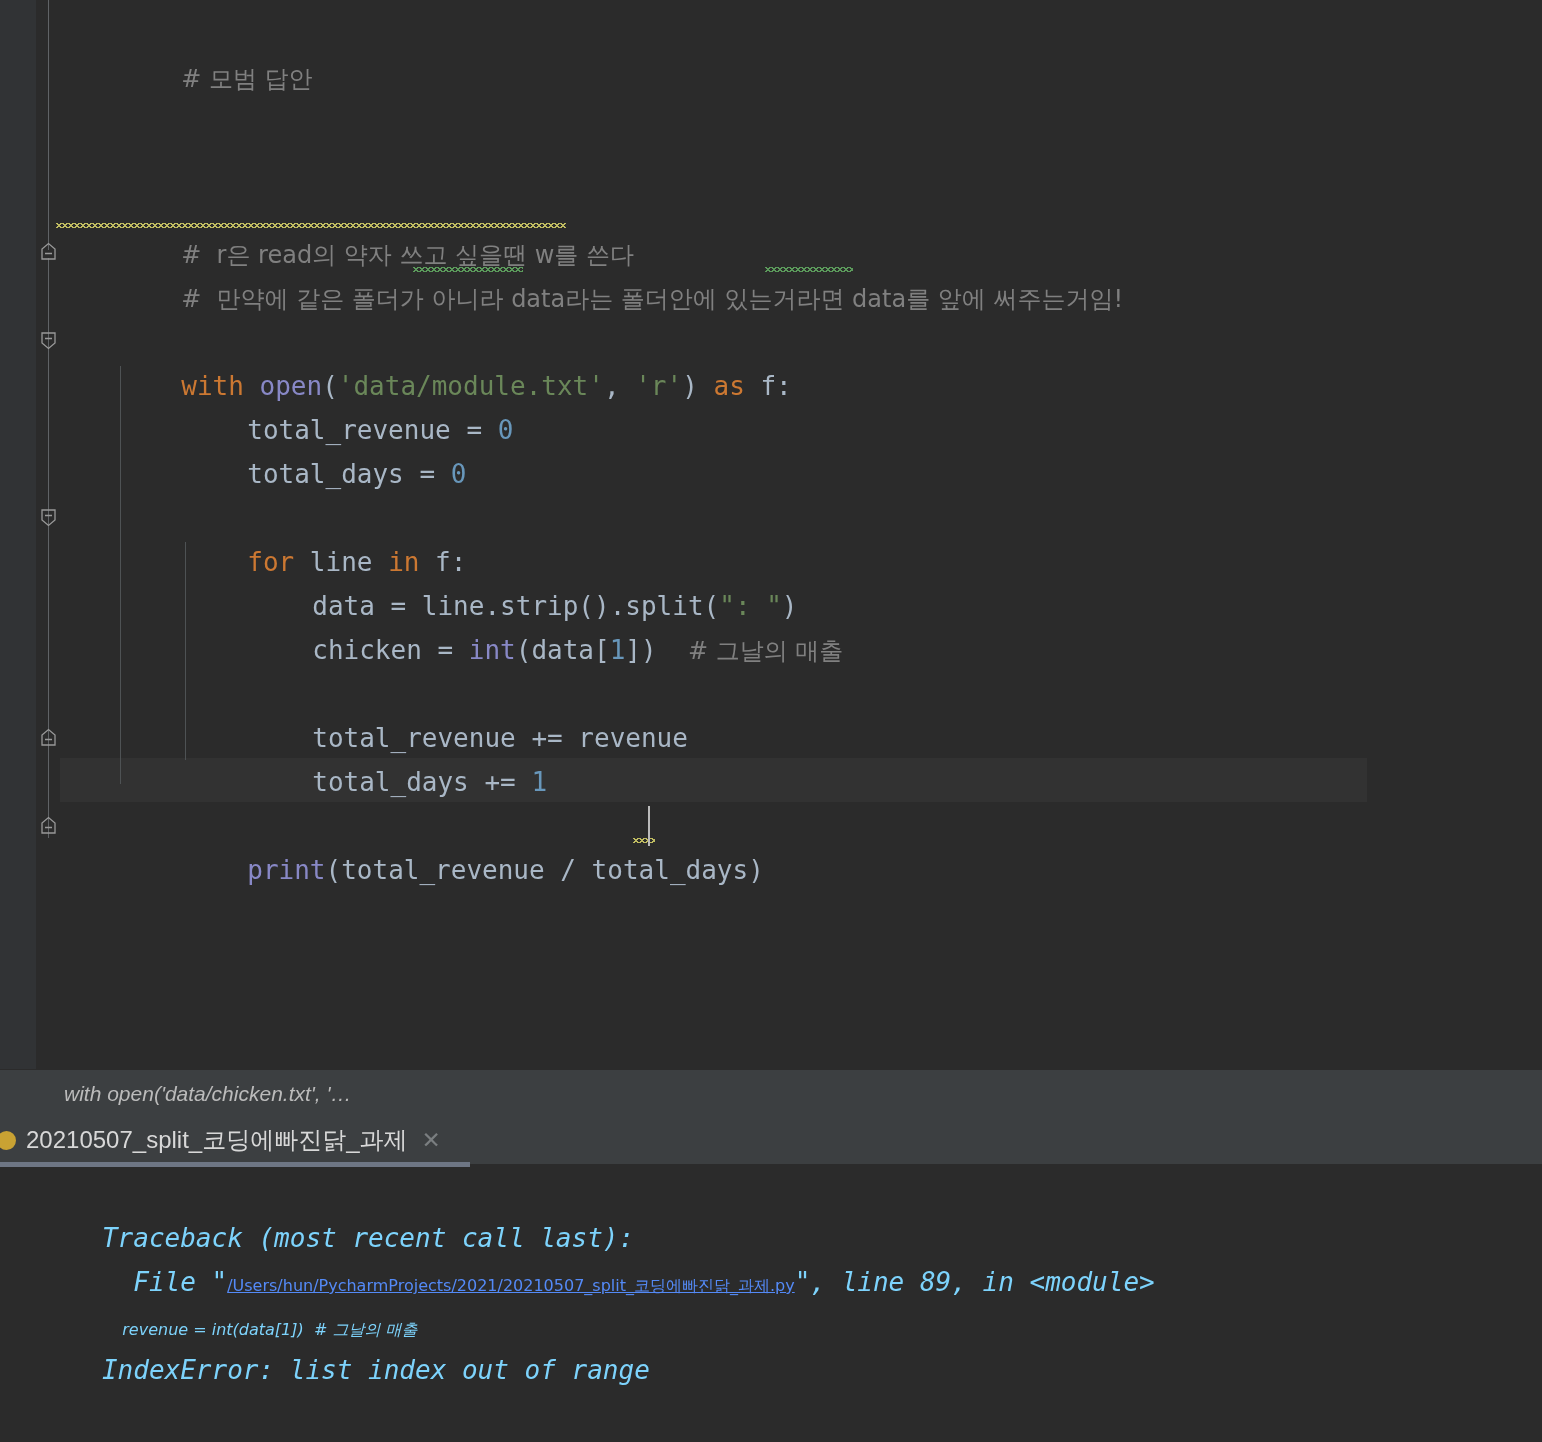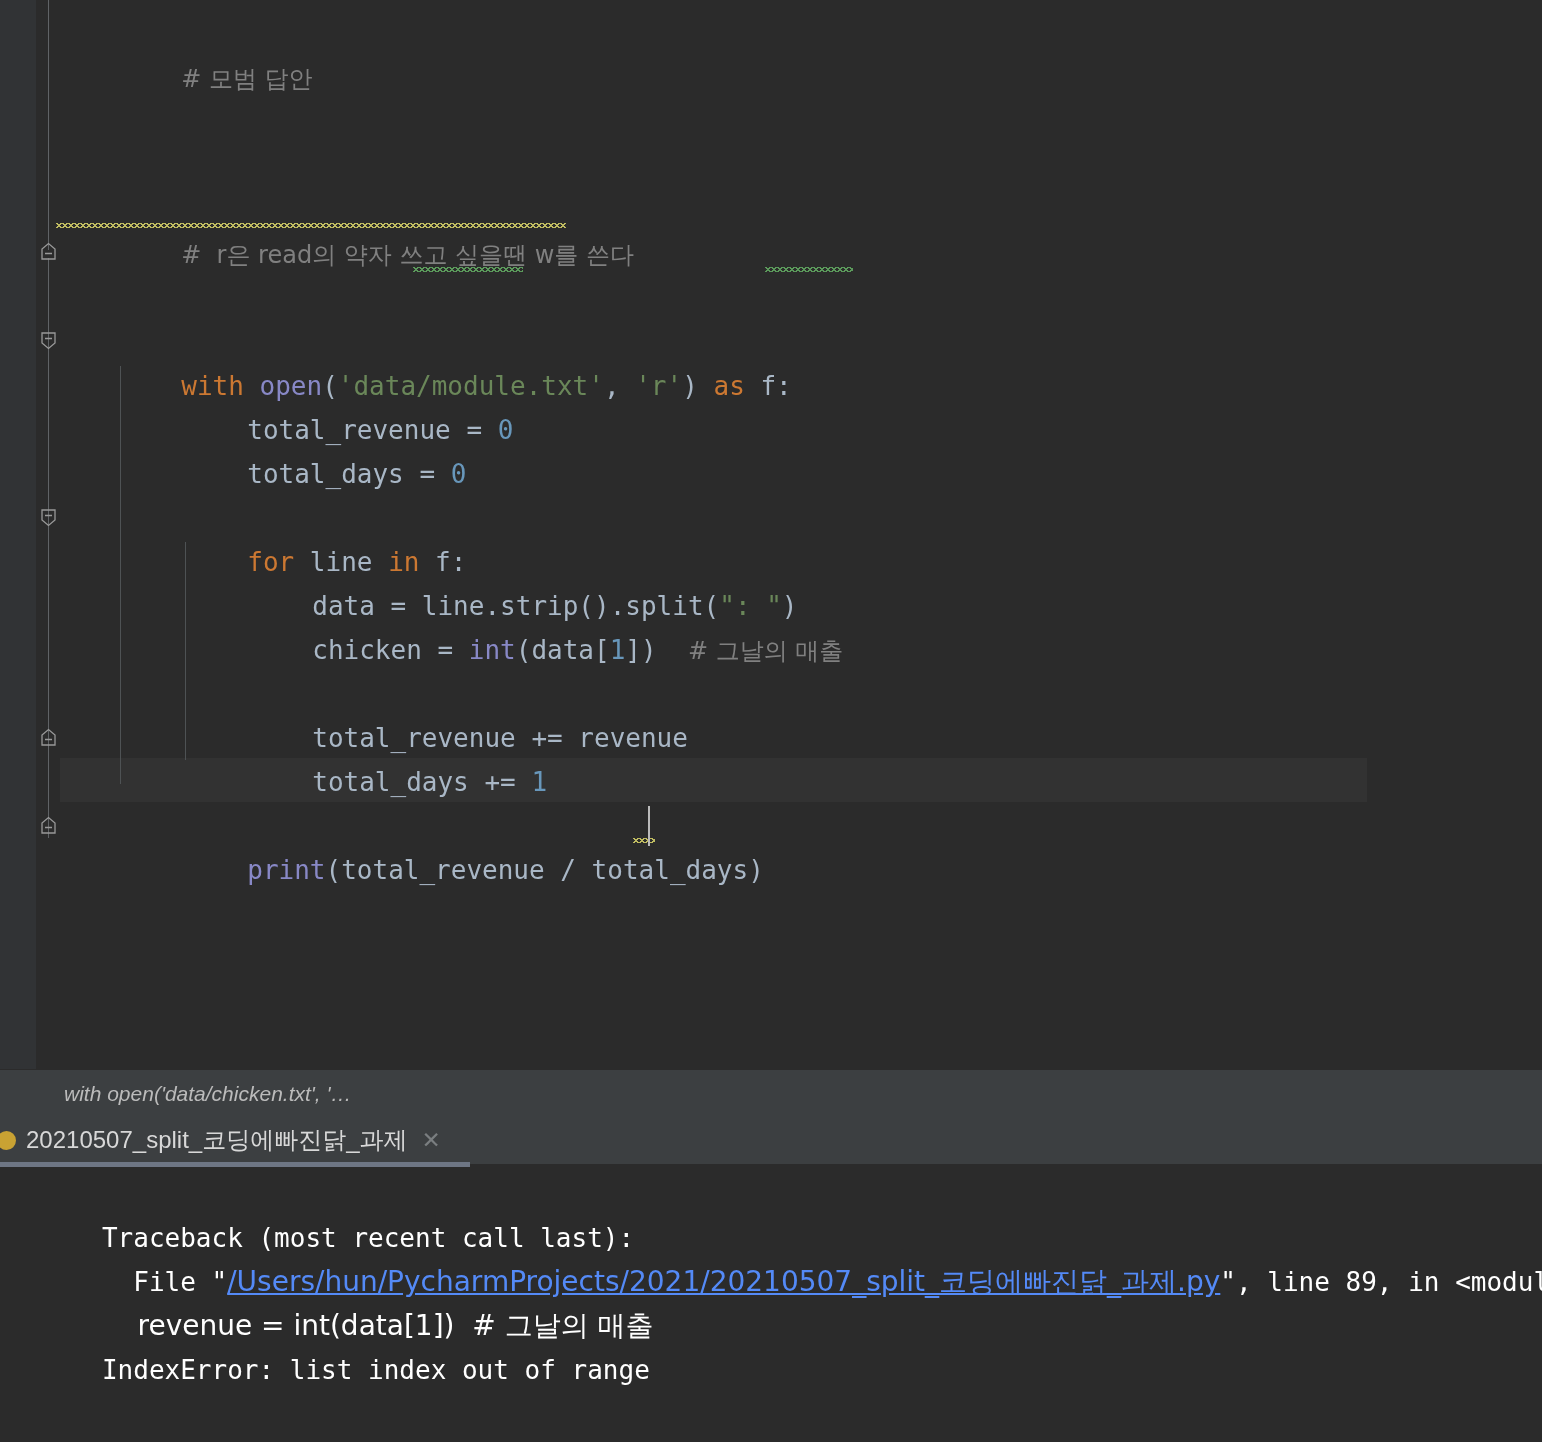--- a/index.html
+++ b/index.html
@@ -273,6 +273,9 @@
       </div>
       <div class="sq-yellow" style="left:56px;top:223px;width:510px;"></div>
 
+      <div class="line" style="top:232px;left:56px;">
+        <span class="cmt cmt-han">#  만약에 같은 폴더가 아니라 </span><span class="cmt cmt-han">data라는</span><span class="cmt cmt-han"> 폴더안에 있는거라면 </span><span class="cmt cmt-han">data를</span><span class="cmt cmt-han"> 앞에 써주는거임!</span>
+      </div>
       <div class="sq-green" style="left:413px;top:267px;width:110px;"></div>
       <div class="sq-green" style="left:765px;top:267px;width:88px;"></div>
 

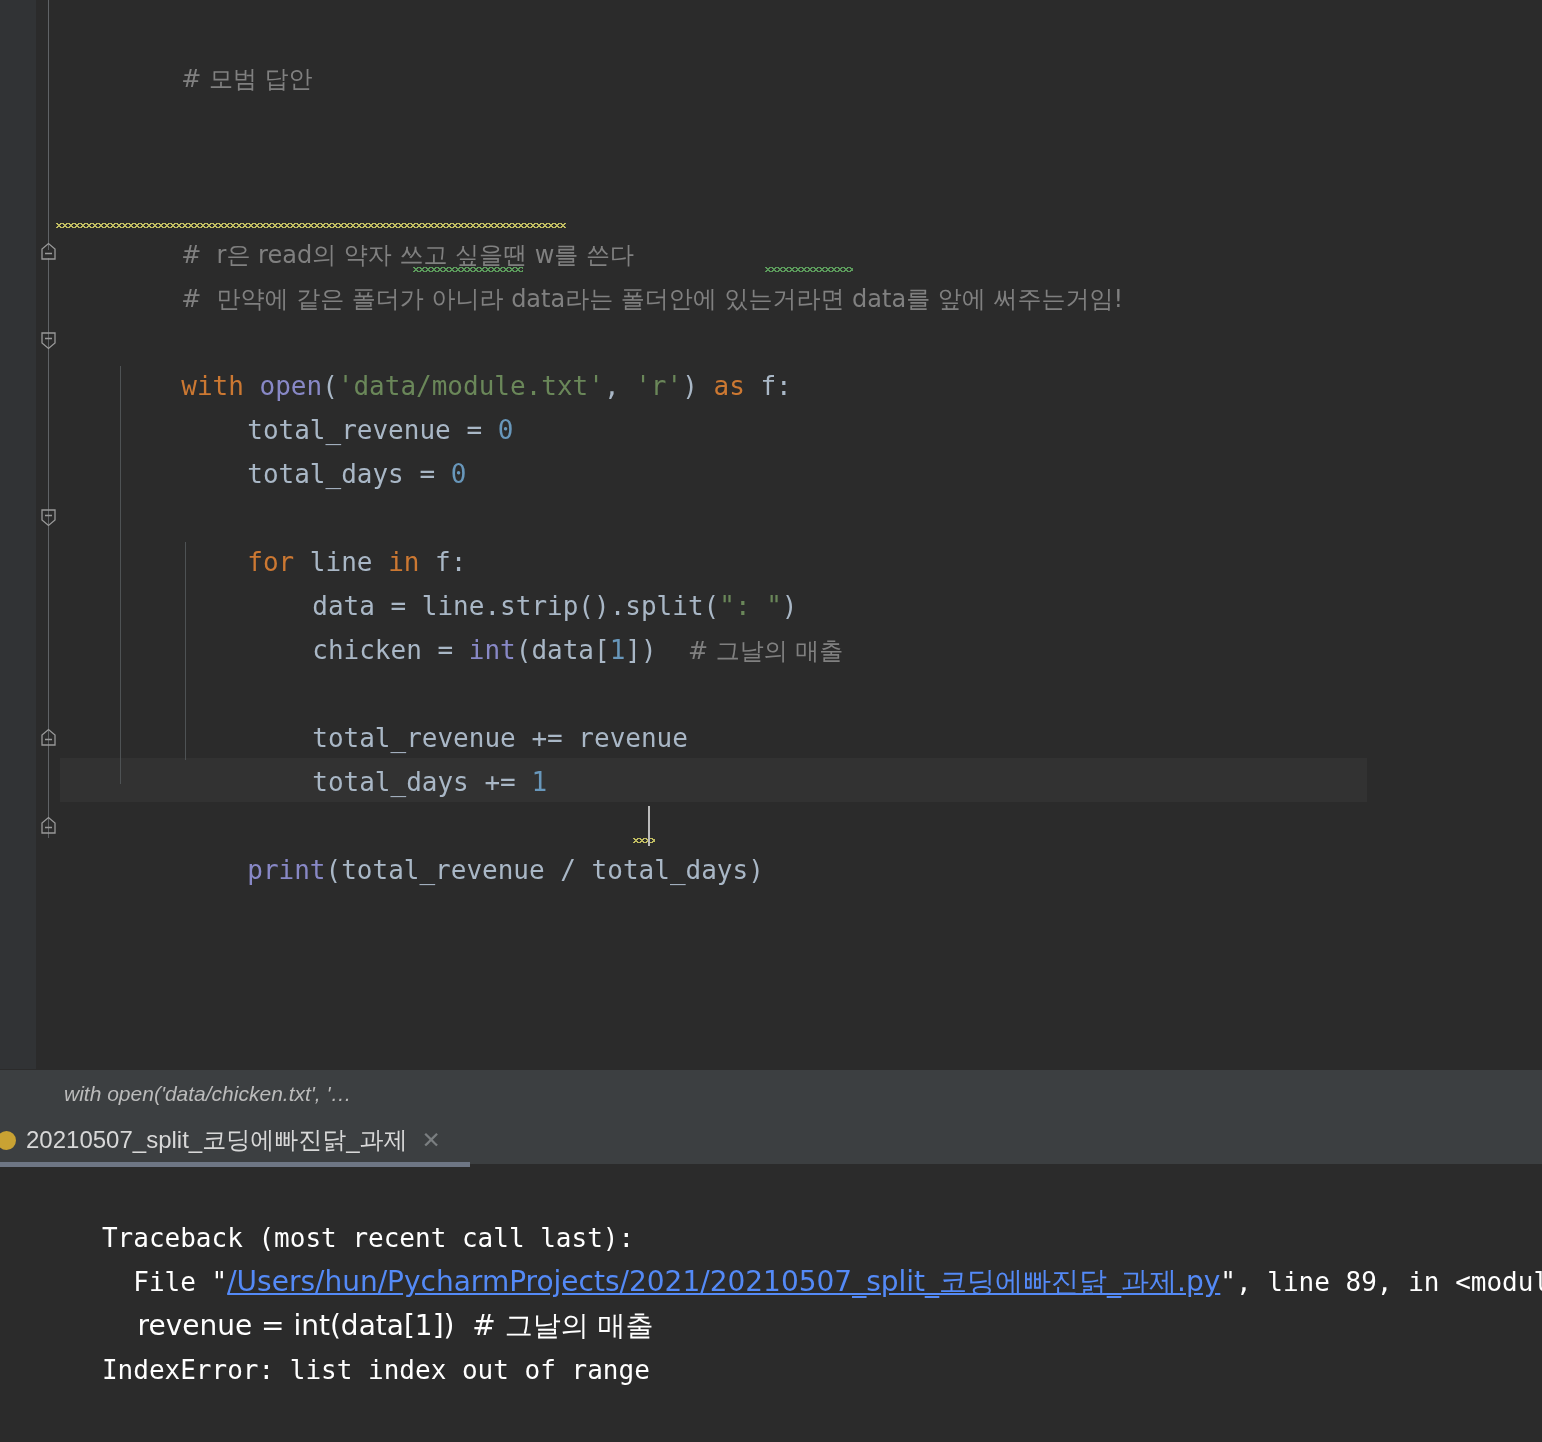--- a/index.html
+++ b/index.html
@@ -206,7 +206,7 @@
     font-family: "DejaVu Sans Mono", monospace;
     font-size: 26px;
   }
-  .err { color: #ffffff; }
+  .err { color: #7dd3fc; font-style: italic; }
   .link {
     color: #548AF7;
     text-decoration: underline;

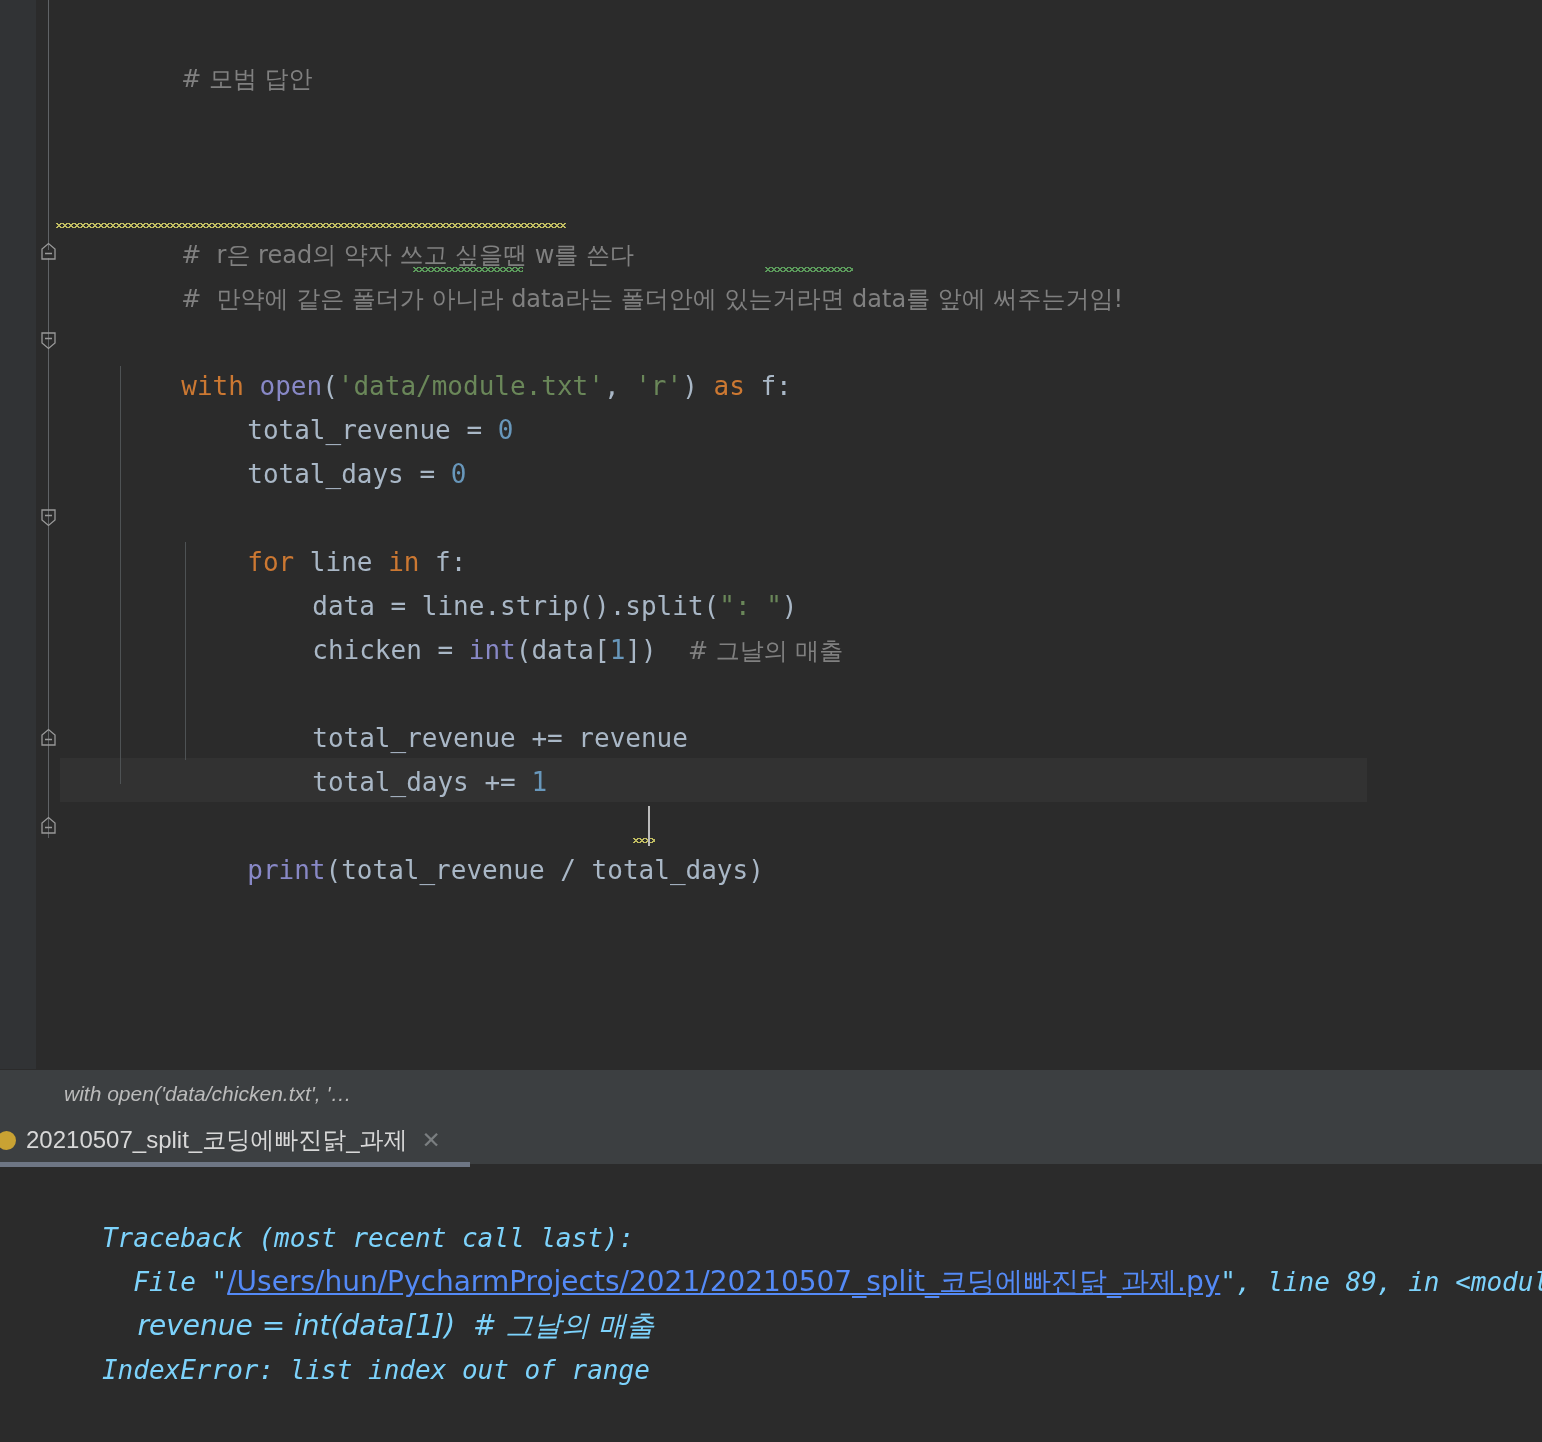--- a/index.html
+++ b/index.html
@@ -211,7 +211,7 @@
     color: #548AF7;
     text-decoration: underline;
   }
-  .han-mono { font-family: "DejaVu Sans", sans-serif; font-size: 28px; }
+  .han-mono { font-family: "DejaVu Sans", sans-serif; font-size: 16px; }
 </style>
 </head>
 <body>

